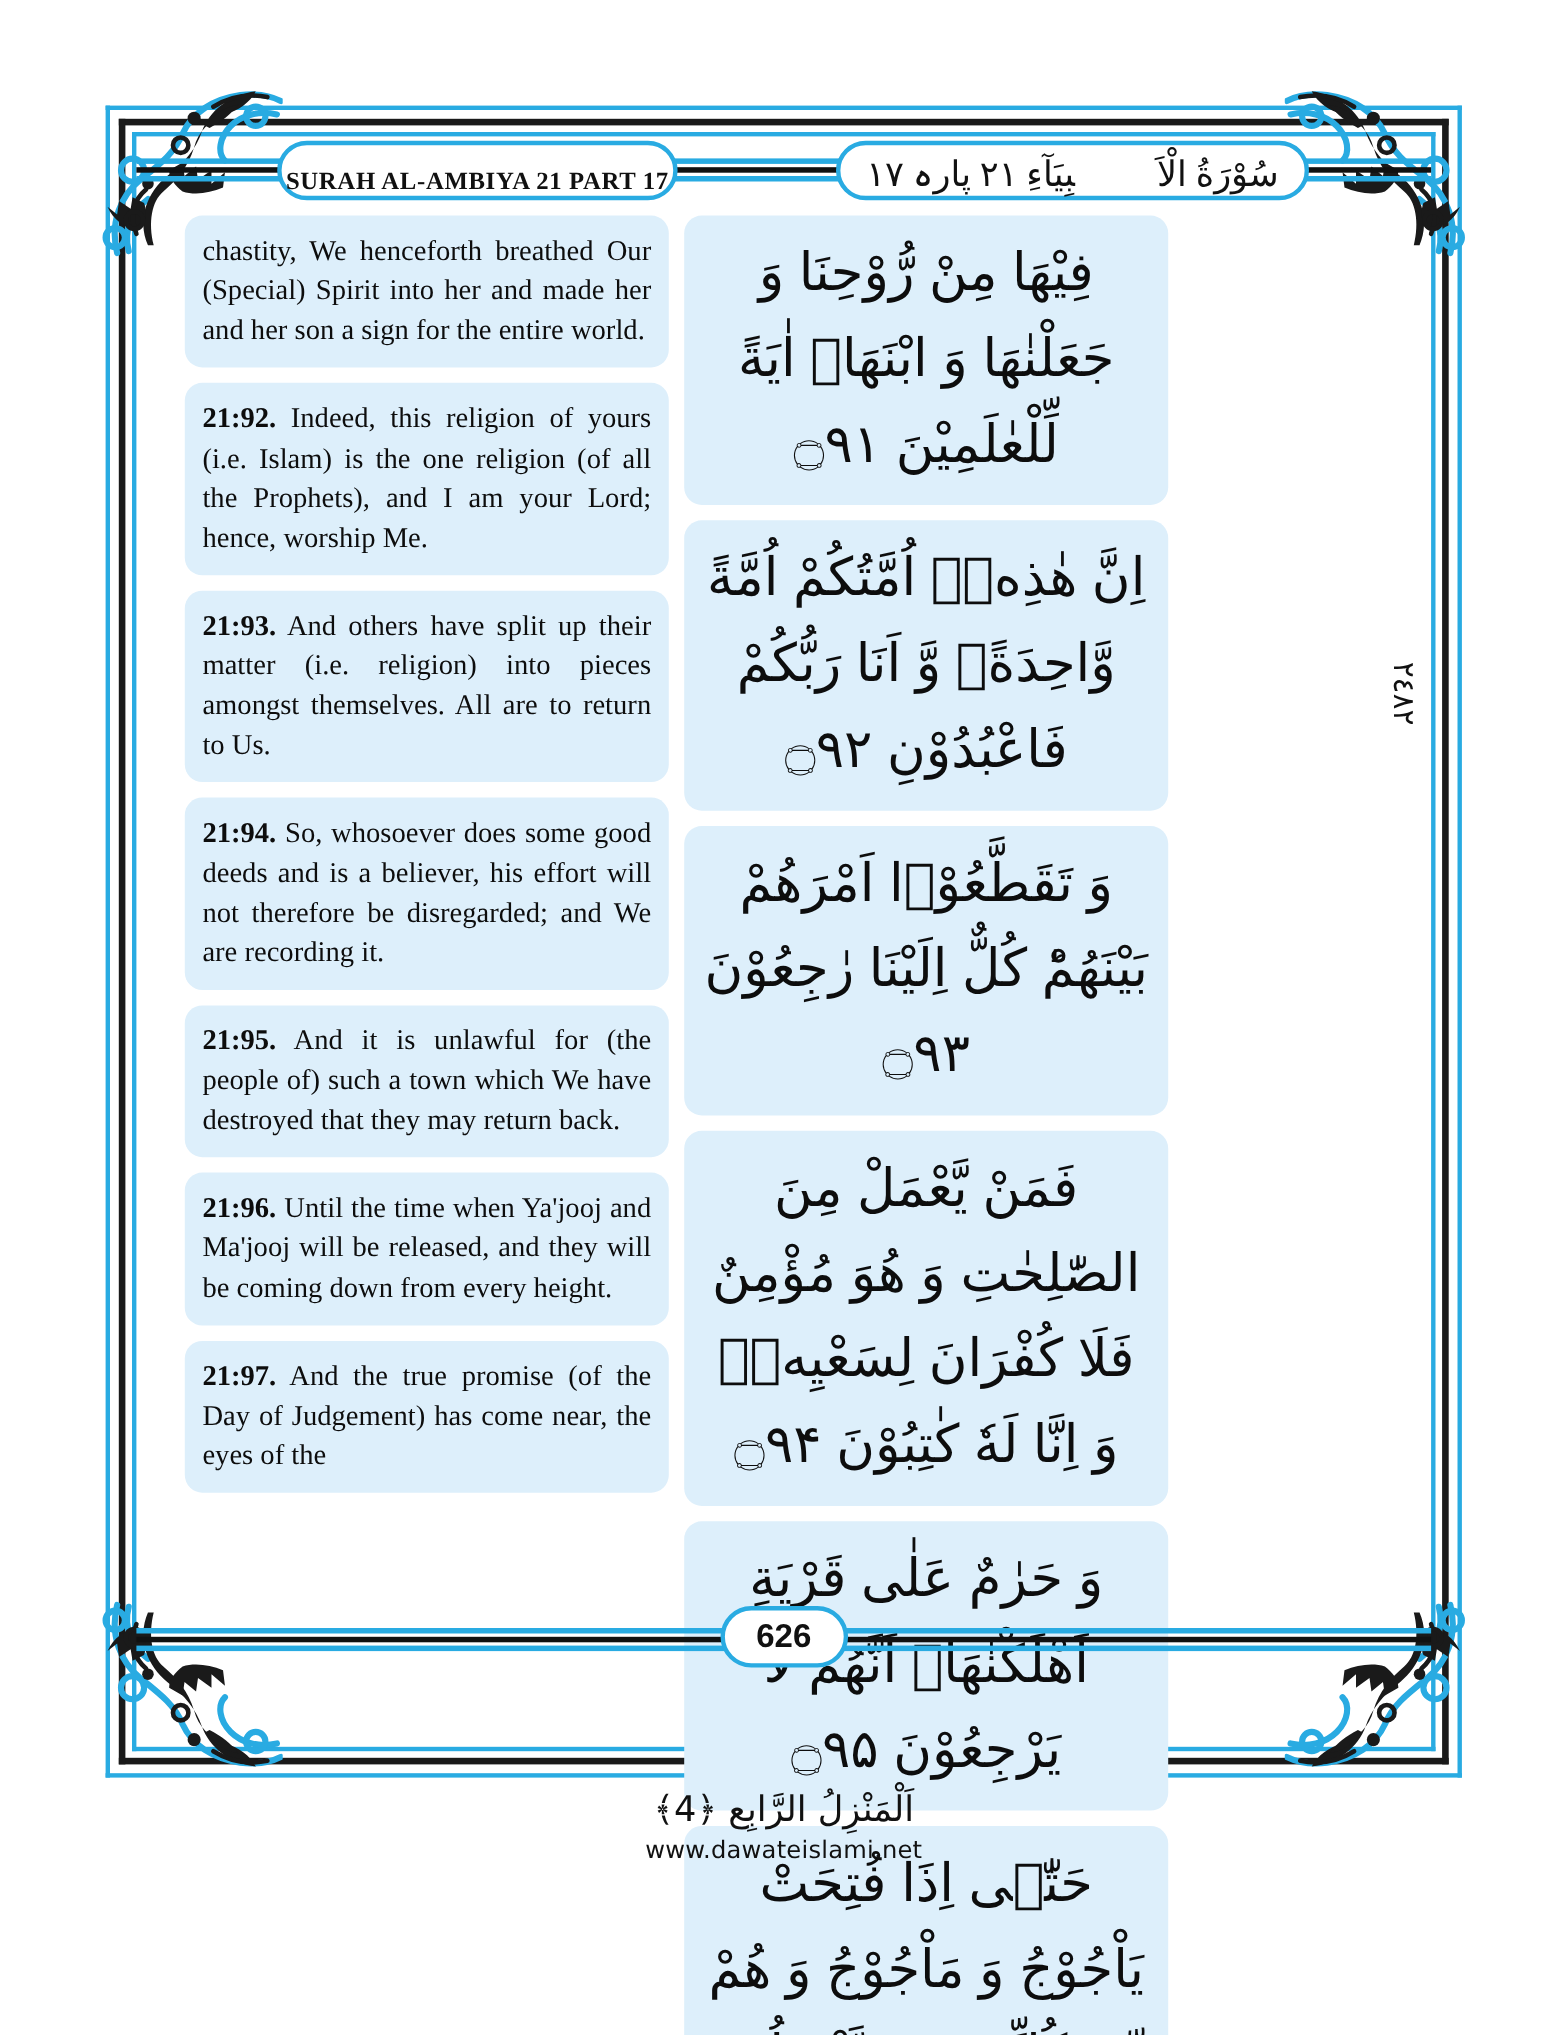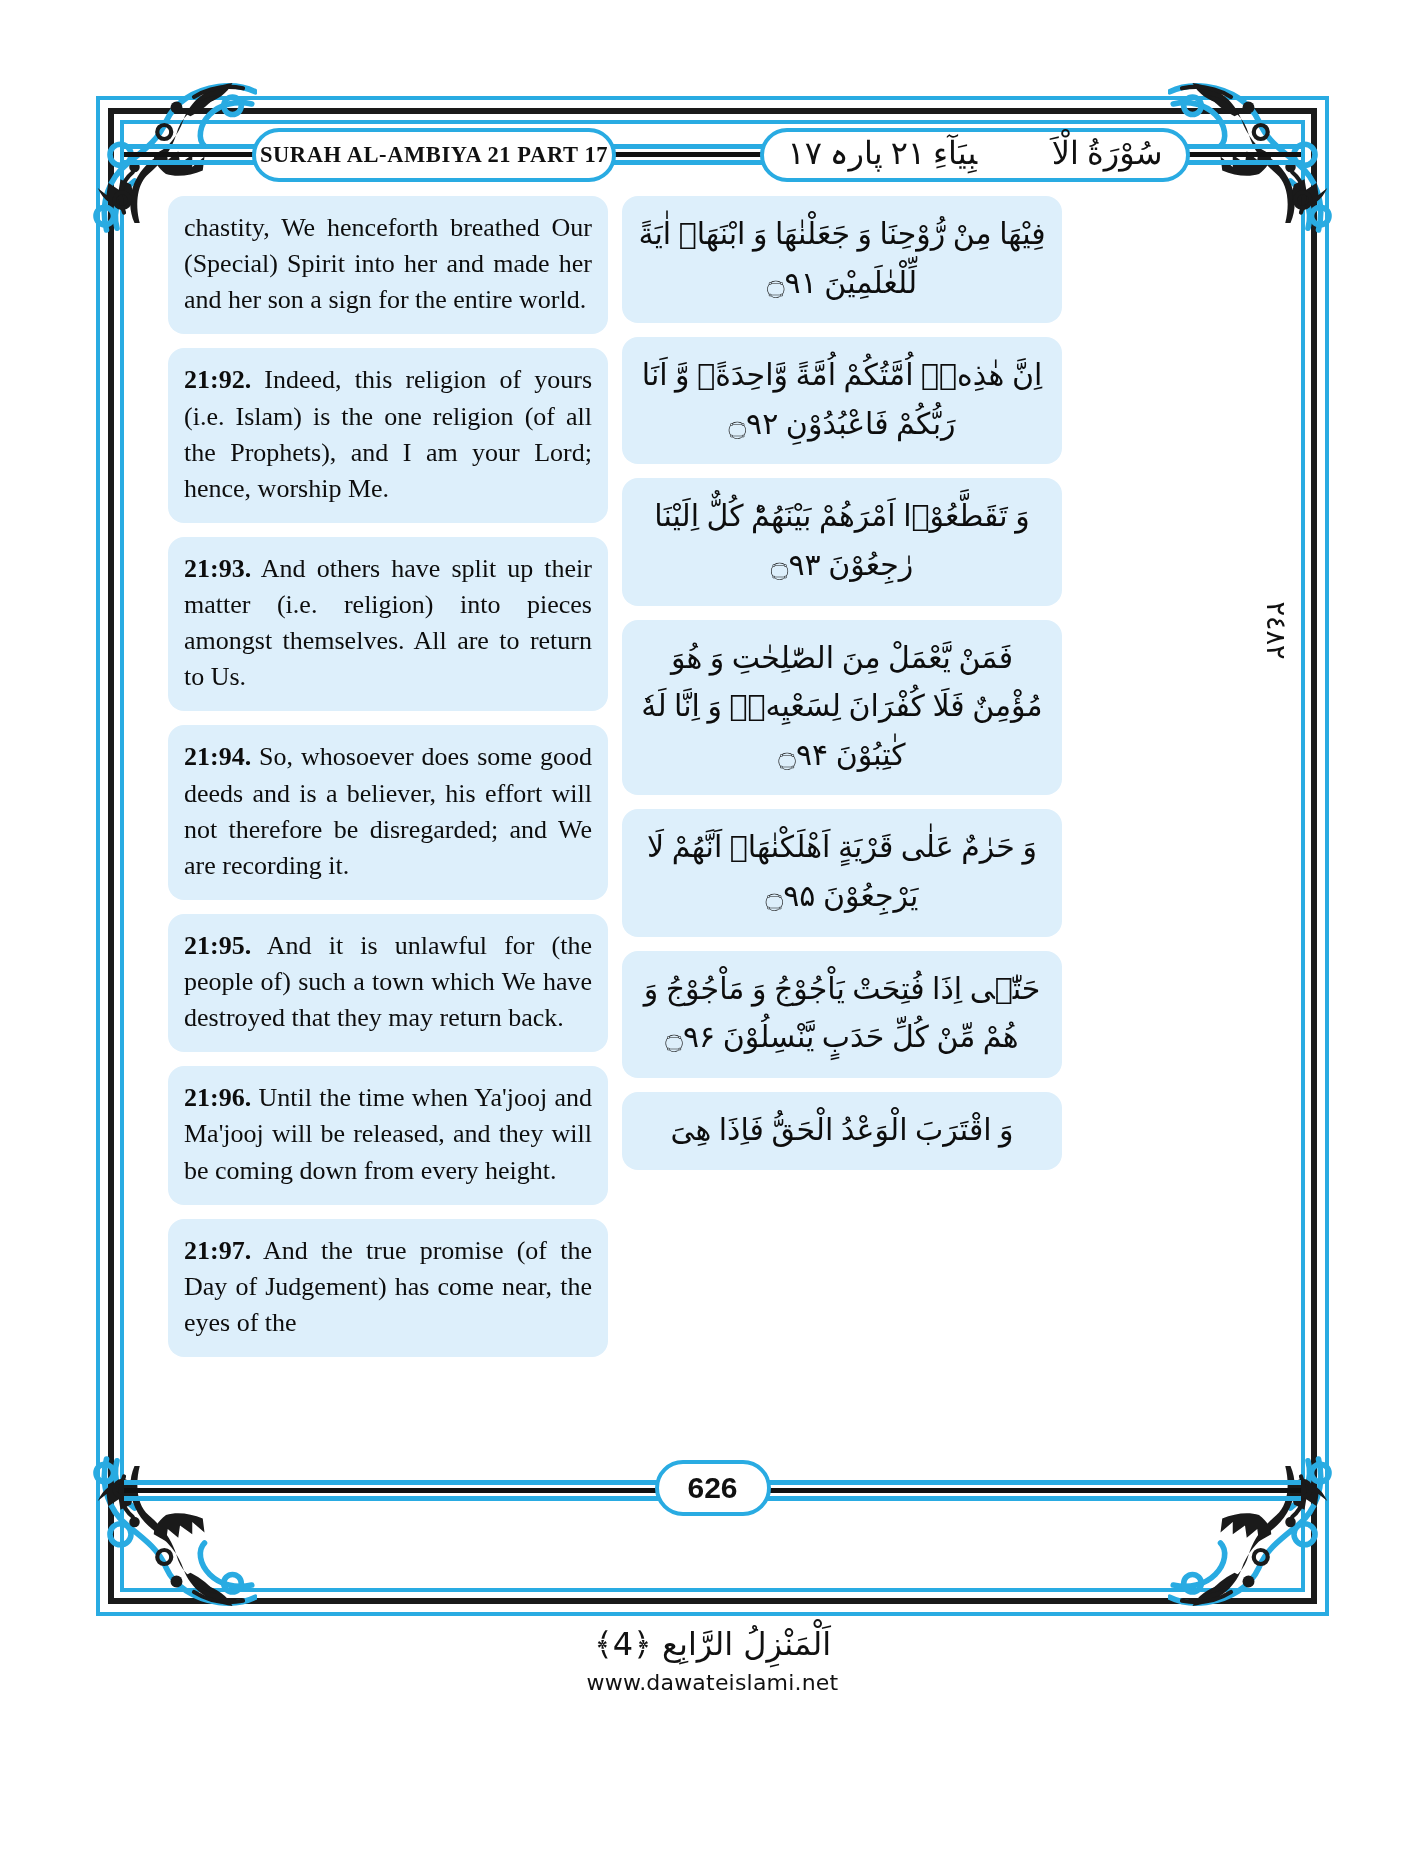--- a/index.html
+++ b/index.html
@@ -55,7 +55,7 @@
     background:#ffffff;
     border:4px solid #29ABE2;
     border-radius:40px;
-    display:flex; align-items:center; justify-content:center;
+    display:flex; align-items:flex-end; justify-content:center;
     height:54px; top:4px;
   }
   #hb-pill-left  { left:128px; width:364px; }

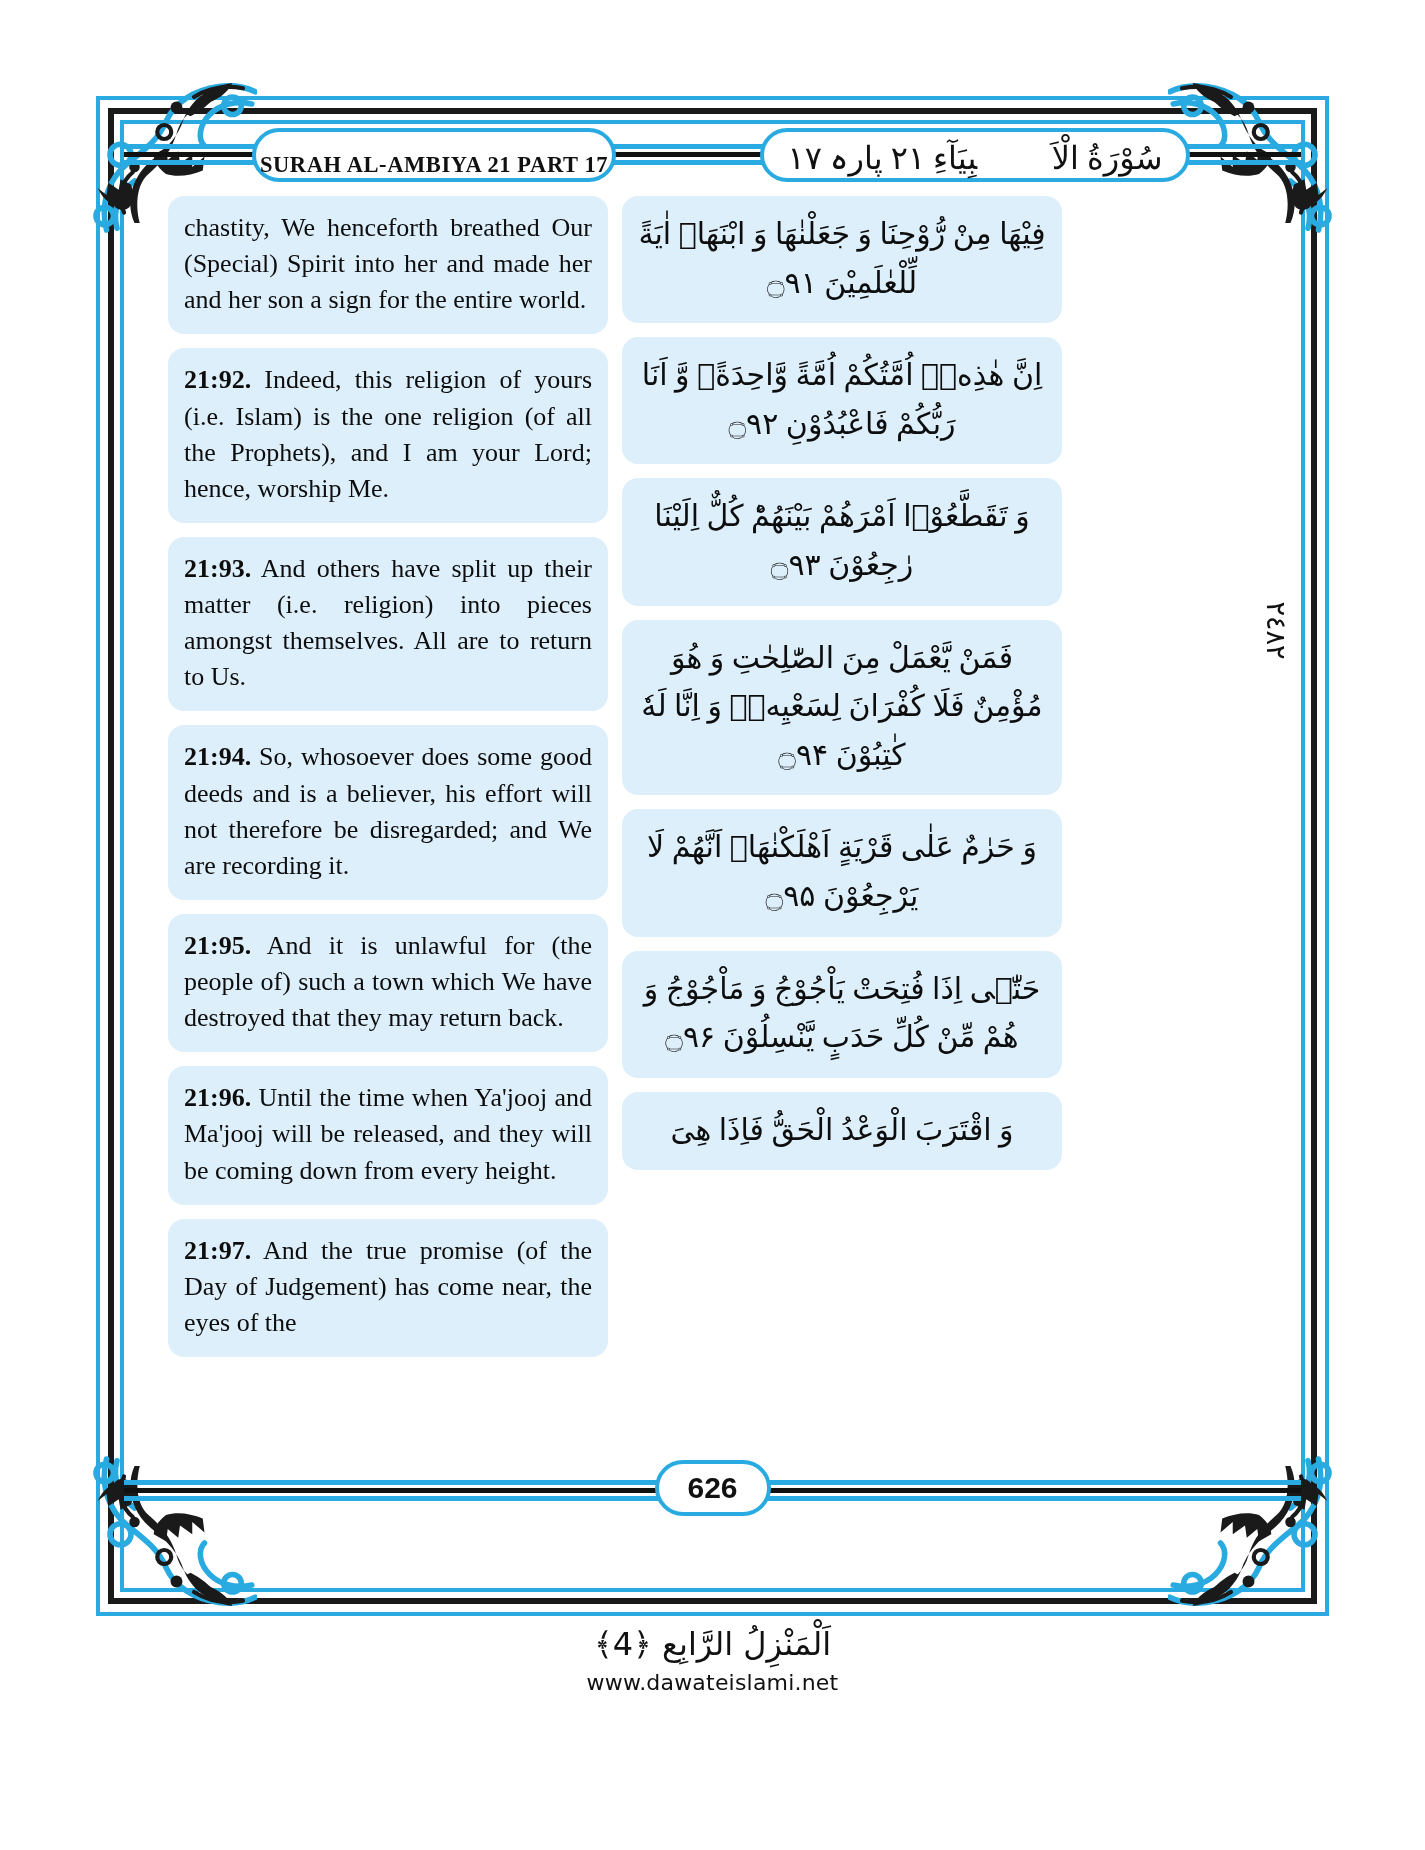--- a/index.html
+++ b/index.html
@@ -112,7 +112,7 @@
     direction:rtl;
     text-align:center;
     font-family:"DejaVu Sans", sans-serif;
-    font-size:30px;
+    font-size:48px;
     line-height:1.62;
     color:#0d0d0d;
     word-spacing:-2px;

